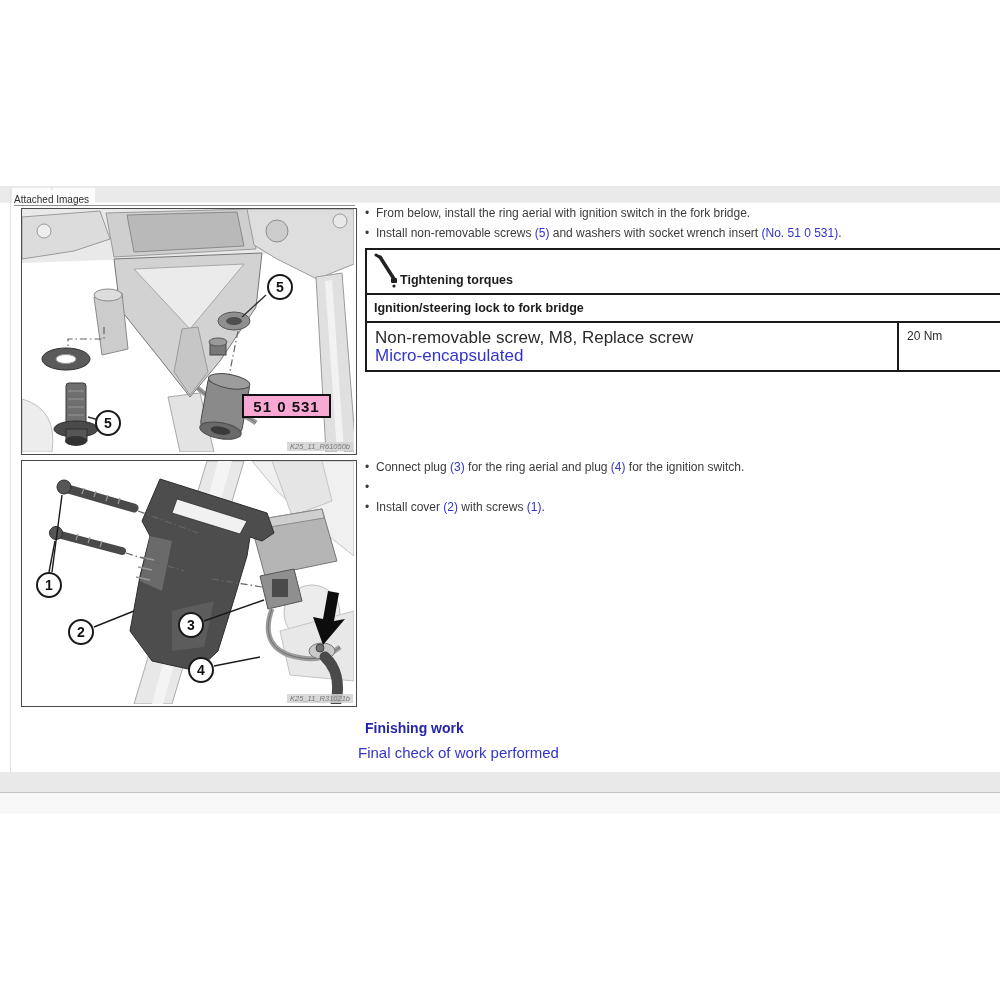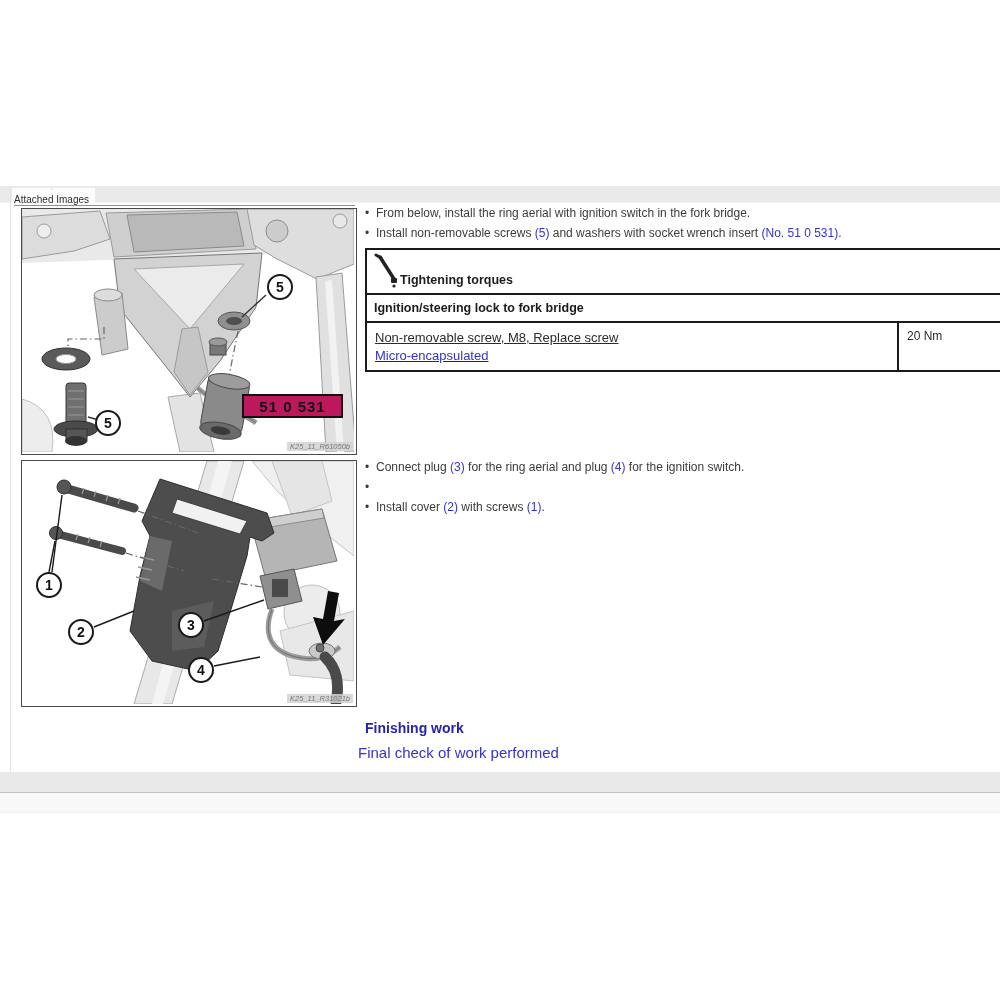--- a/index.html
+++ b/index.html
@@ -40,7 +40,7 @@
   .tt-section{height:26px;border-bottom:2px solid #1a1a1a;font-size:12.5px;font-weight:bold;color:#1c1c1c;
               display:flex;align-items:center;padding-left:7px;}
   .tt-row{display:flex;height:47px;}
-  .tt-desc{width:532px;box-sizing:border-box;border-right:2px solid #1a1a1a;padding:6px 8px;font-size:13px;color:#2b2b2b;line-height:18px;text-decoration:underline;}
+  .tt-desc{width:532px;box-sizing:border-box;border-right:2px solid #1a1a1a;padding:6px 8px;font-size:17px;color:#2b2b2b;line-height:18px;}
   .tt-val{flex:1;padding:6px 8px;font-size:12px;color:#2b2b2b;}
 
   

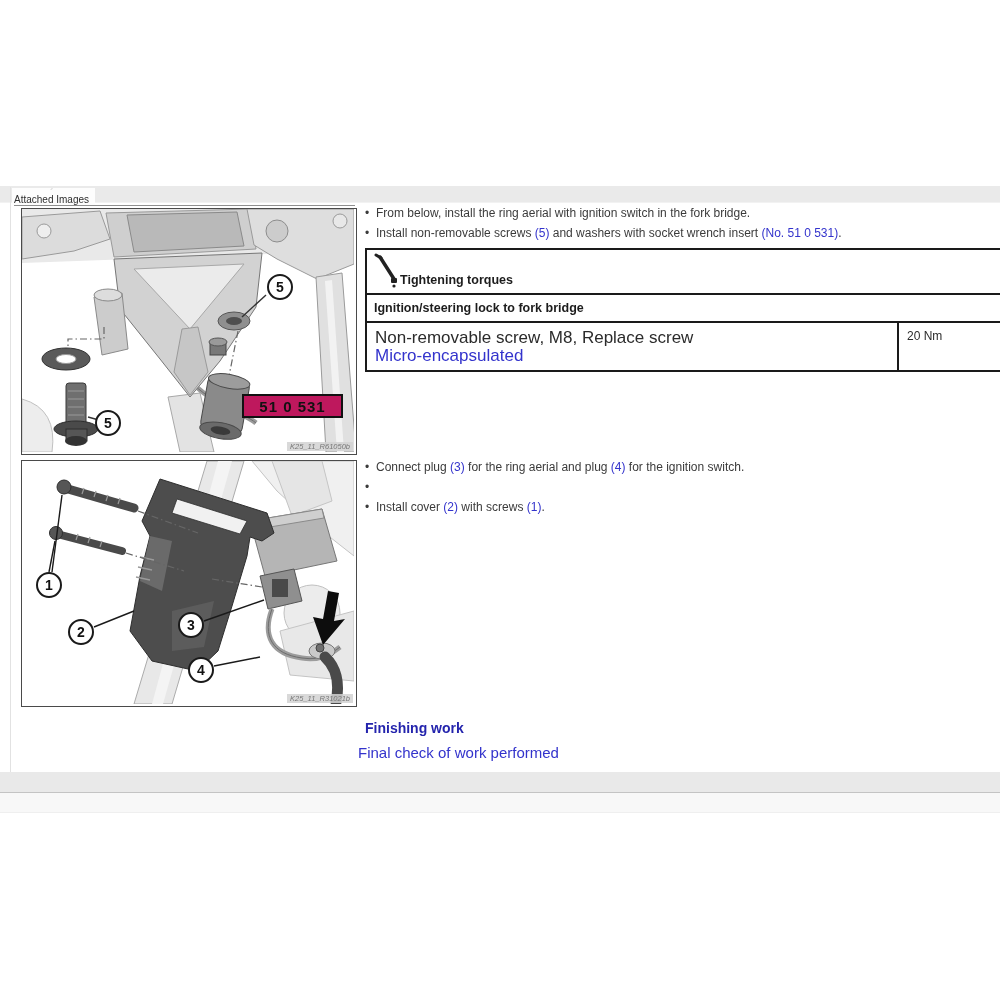--- a/index.html
+++ b/index.html
@@ -20,7 +20,7 @@
   .panel svg{position:absolute;left:0;top:0;}
   .callout{position:absolute;width:26px;height:26px;border:2px solid #1a1a1a;border-radius:50%;background:#fff;
            display:flex;align-items:center;justify-content:center;font-size:14px;font-weight:bold;color:#111;box-sizing:border-box;}
-  .toolbox{position:absolute;left:220px;top:185px;width:101px;height:24px;background:#be185d;border:2px solid #111;
+  .toolbox{position:absolute;left:220px;top:185px;width:89px;height:24px;background:#f9a8d4;border:2px solid #111;
            display:flex;align-items:center;justify-content:center;font-size:15px;font-weight:bold;color:#111;letter-spacing:1px;box-sizing:border-box;}
   .watermark{position:absolute;right:3px;bottom:3px;font-size:7.5px;color:#777;background:rgba(210,210,210,.85);padding:1px 3px;line-height:1;font-style:italic;}
 

